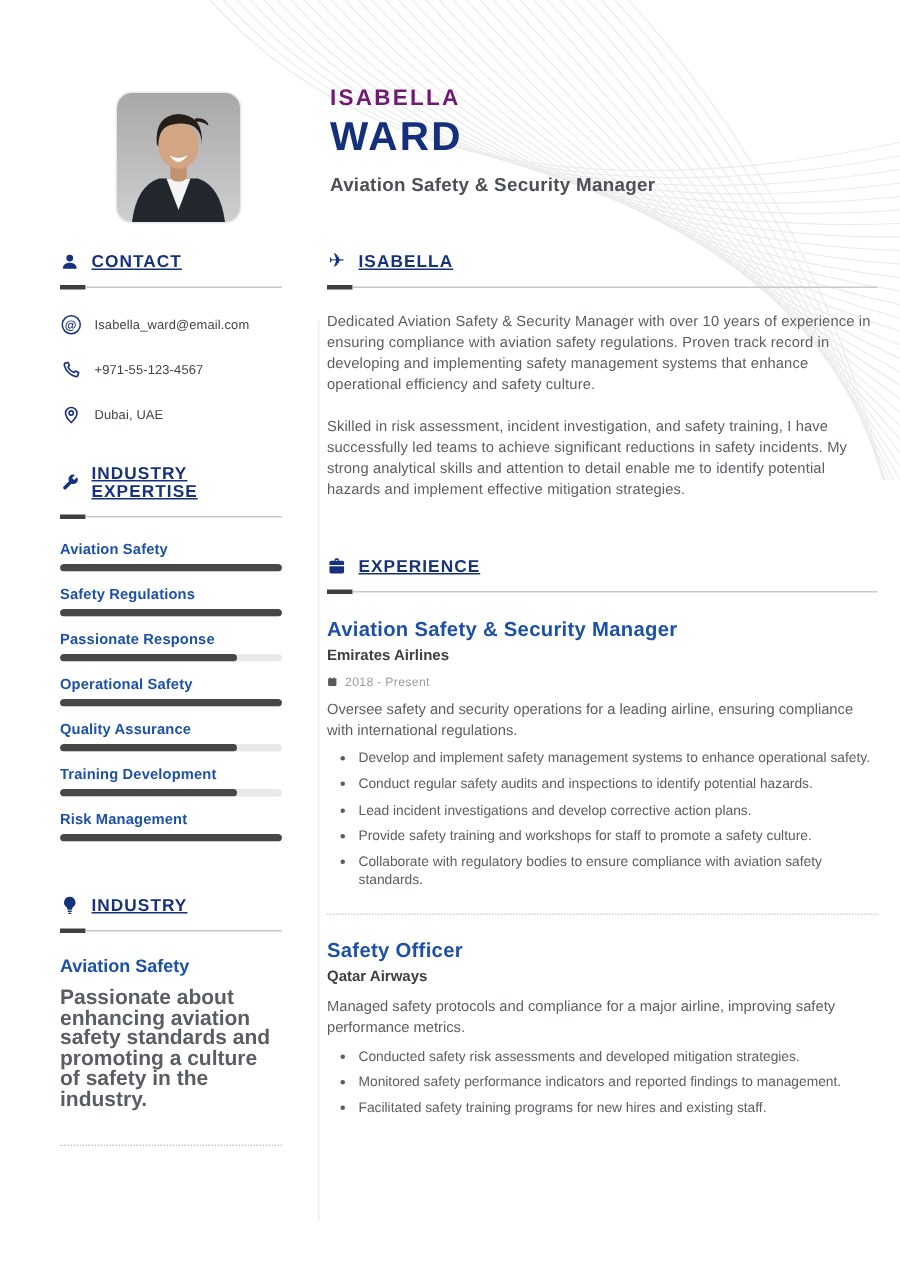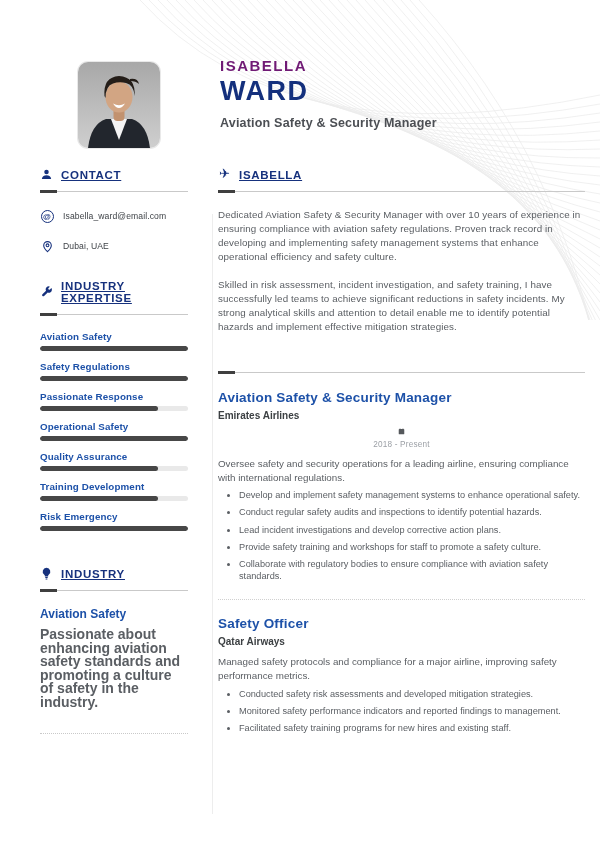--- a/index.html
+++ b/index.html
@@ -174,6 +174,14 @@
         </div>
         <div class="contact-row">
           <span class="c-icon">
+            <svg viewBox="0 0 24 24" fill="none" stroke="currentColor" stroke-width="2" stroke-linecap="round" stroke-linejoin="round">
+              <path d="M5.5 3.5 L8 3 L9.8 6.8 L8 8.6 C8.9 10.8 12 14 15.4 15.4 L17.2 13.6 L21 15.4 L20.5 18.5 C20 20 18.5 20.8 17 20.4 C11 18.8 5.2 13 3.6 7 C3.2 5.5 4 4 5.5 3.5 Z"></path>
+            </svg>
+          </span>
+          <span class="contact-text">+971-55-123-4567</span>
+        </div>
+        <div class="contact-row">
+          <span class="c-icon">
             <svg viewBox="0 0 24 24" fill="none" stroke="currentColor" stroke-width="2">
               <path d="M12 21.5 C12 21.5 5 14.8 5 10 a7 7 0 1 1 14 0 c0 4.8-7 11.5-7 11.5z"></path>
                 <circle cx="12" cy="9.8" r="2.6"></circle>

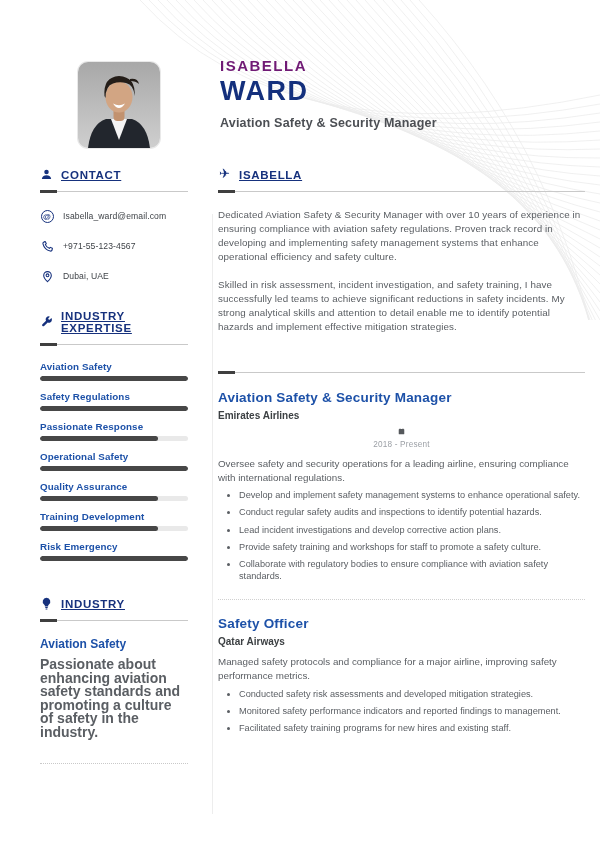--- a/index.html
+++ b/index.html
@@ -295,6 +295,14 @@
     </div>
 
     <div class="experience">
+      <div class="sec-head">
+        <span class="sec-icon">
+          <svg viewBox="0 0 24 24" fill="currentColor">
+              <path d="M9.2 5.2V4.2a2 2 0 0 1 2-2h1.6a2 2 0 0 1 2 2v1h4.2a2 2 0 0 1 2 2v3.2H3V7.2a2 2 0 0 1 2-2h4.2zm1.5-1v1h2.6v-1h-2.6zM3 11.9h18v7a2 2 0 0 1-2 2H5a2 2 0 0 1-2-2v-7z"></path>
+            </svg>
+        </span>
+        <span class="sec-label">EXPERIENCE</span>
+      </div>
       <div class="sec-rule">
           <span class="dark"></span>
           <span class="light"></span>

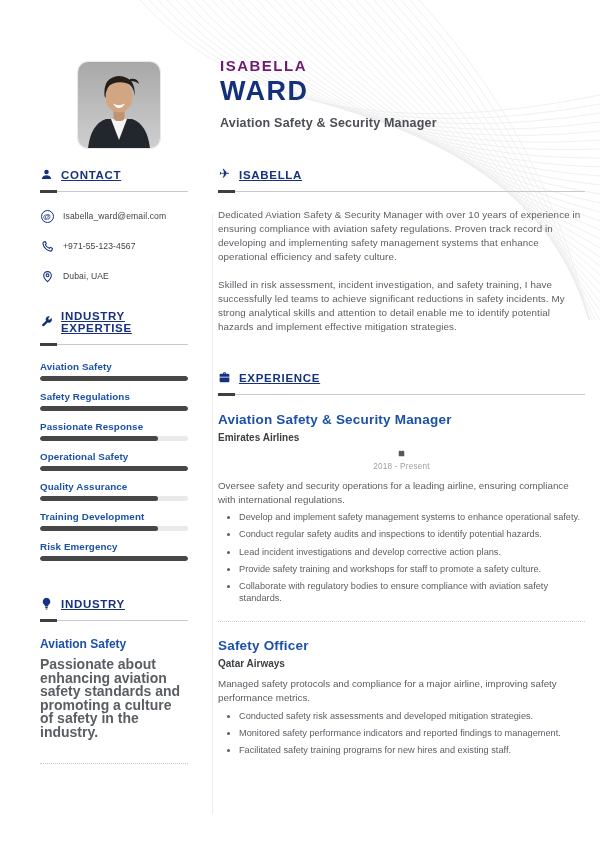--- a/index.html
+++ b/index.html
@@ -72,7 +72,7 @@
   .job { margin-top:16px; }
   .job-role { font-size:13.5px; font-weight:800; color:#1d51a8; letter-spacing:.2px; }
   .job-company { font-size:10px; font-weight:700; color:#3c4043; margin-top:5px; }
-  .job-date { display:flex; align-items:center; gap:5px; margin-top:7px;flex-direction:column; }
+  .job-date { display:flex; align-items:center; gap:5px; margin-top:7px; }
   .job-date .d-icon { width:7px; height:7px; color:#55585c; display:flex; }
   .job-date .d-icon svg { width:7px; height:7px; display:block; }
   .job-date-text { font-size:8.2px; color:#9b9fa5; letter-spacing:.2px; }

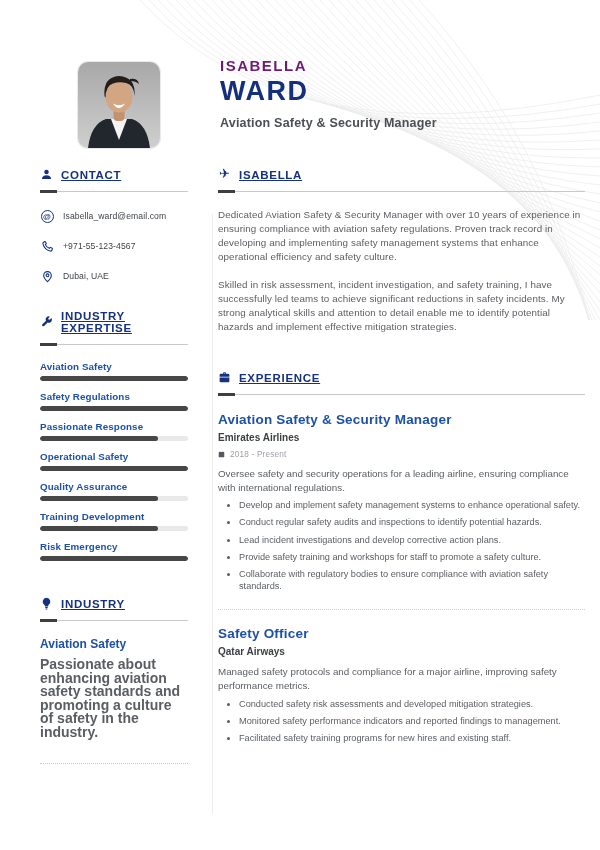--- a/index.html
+++ b/index.html
@@ -244,7 +244,7 @@
             </div>
         </div>
         <div class="skill">
-          <div class="skill-label">Risk Emergency</div>
+          <div class="skill-label">Risk Management</div>
           <div class="skill-track">
               <div class="skill-fill" style="width: 100%;"></div>
             </div>

